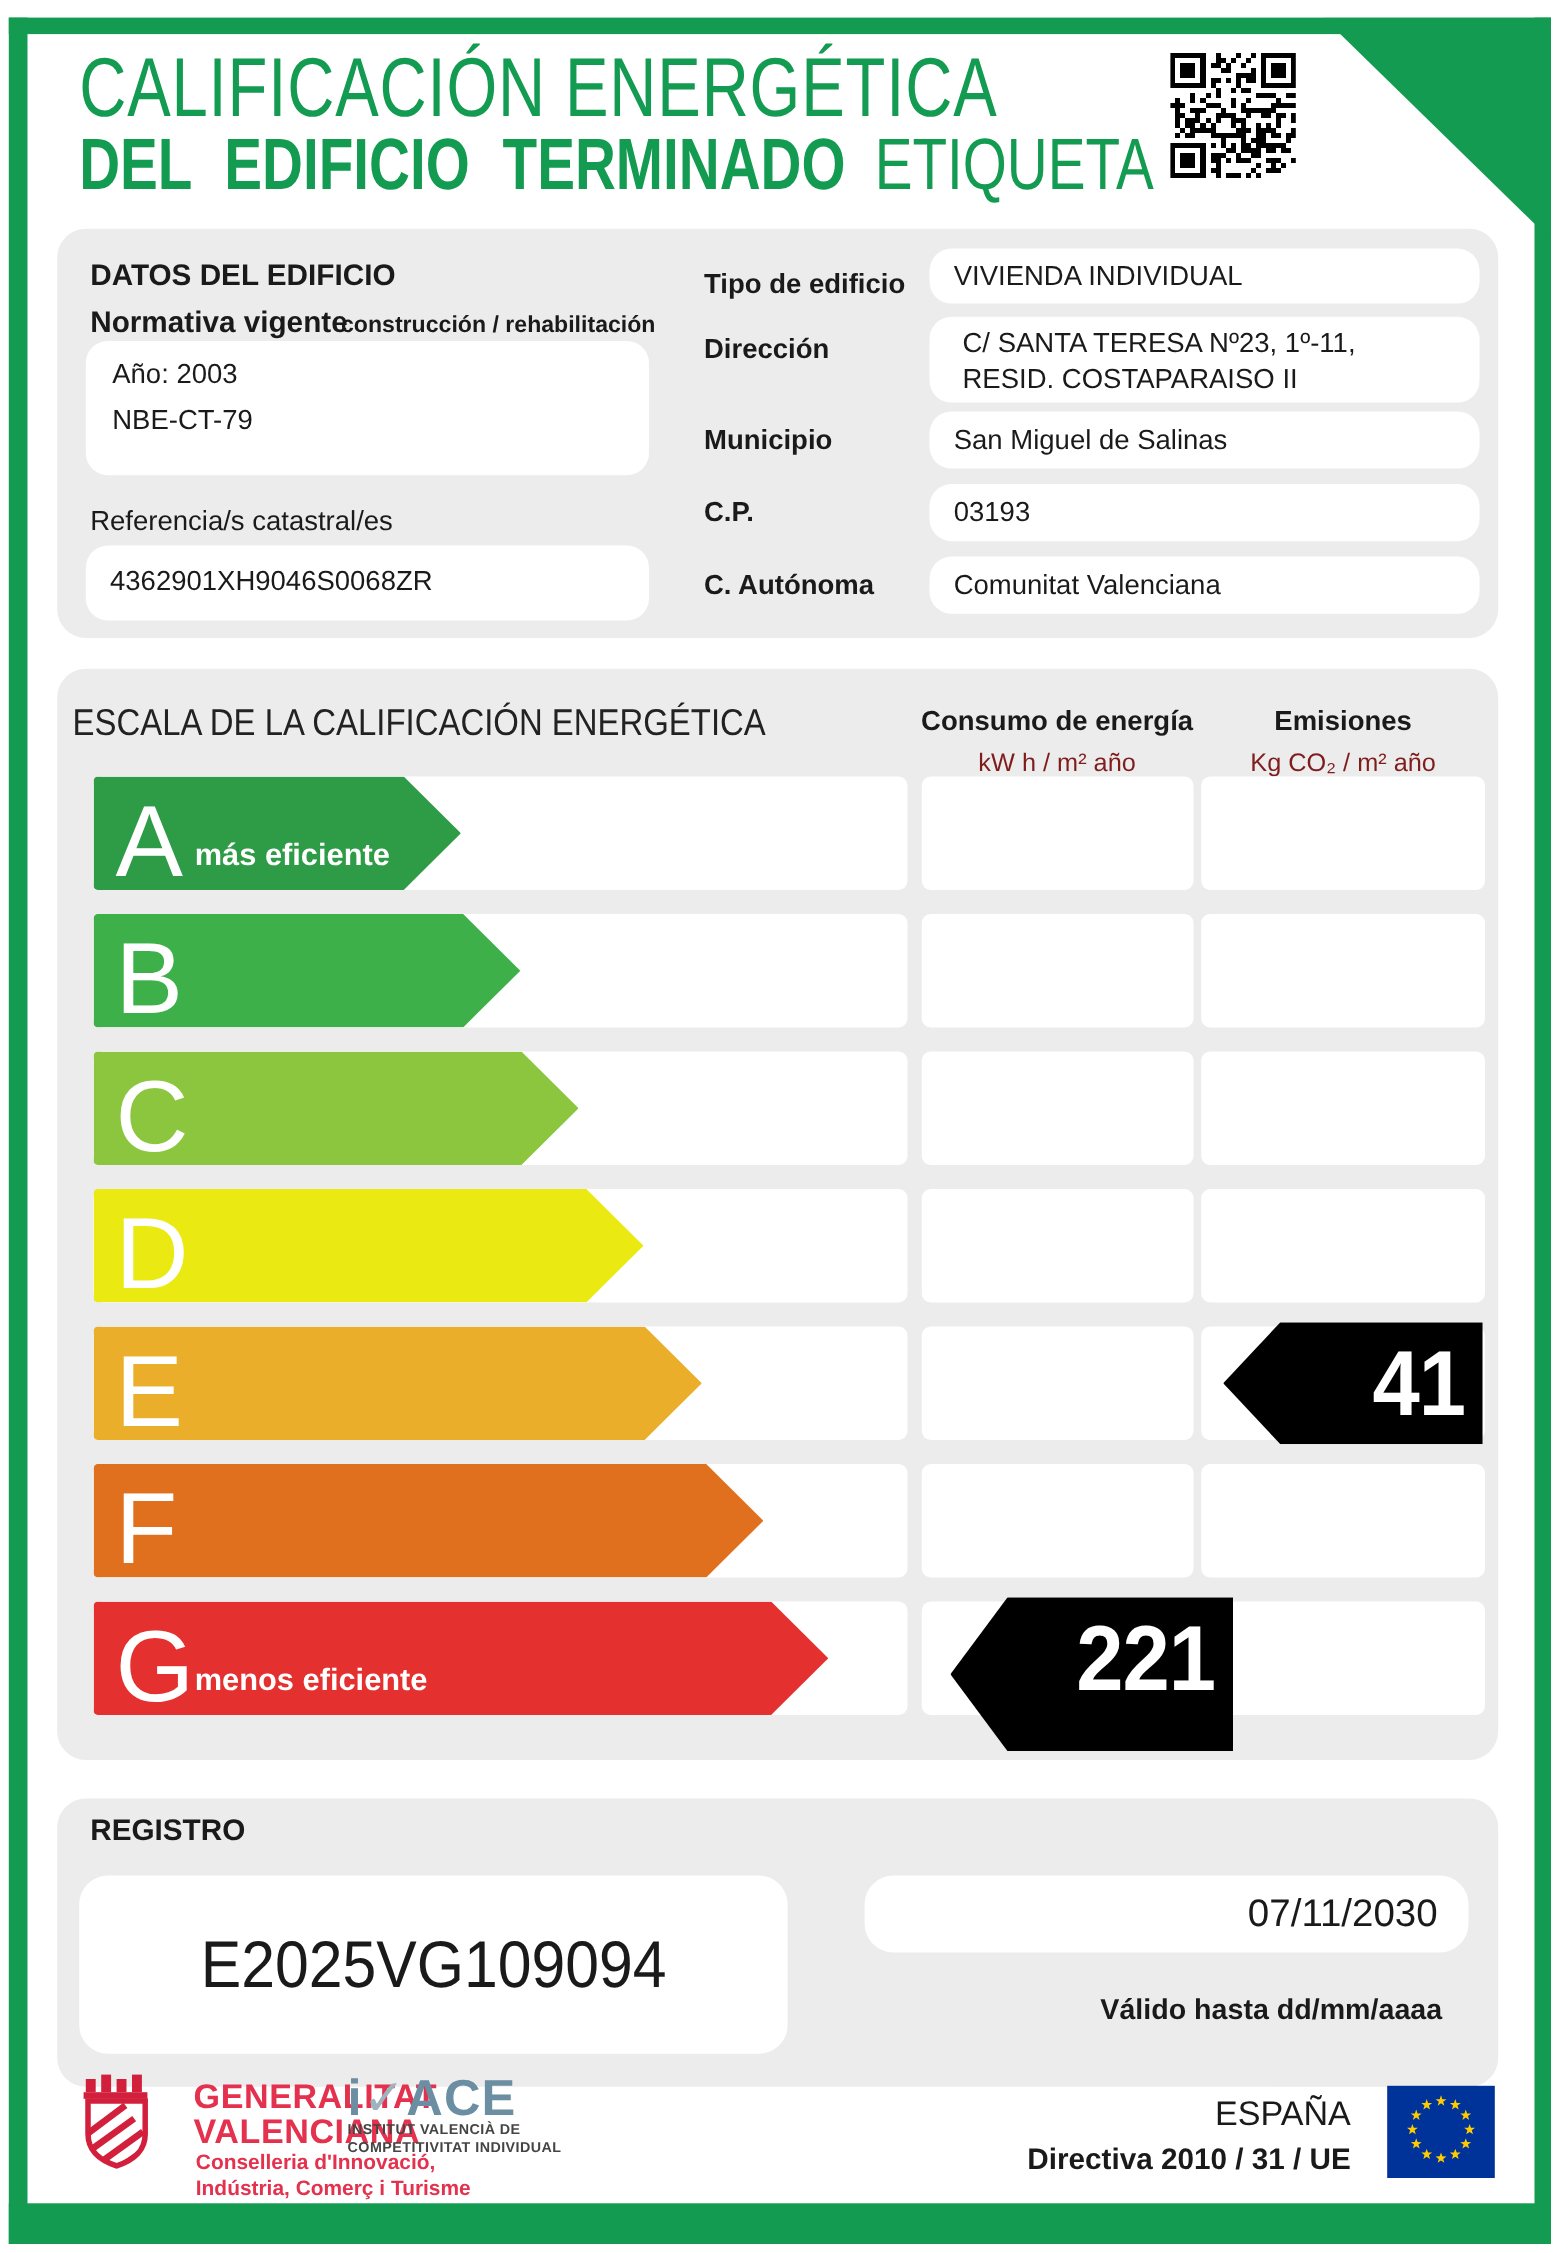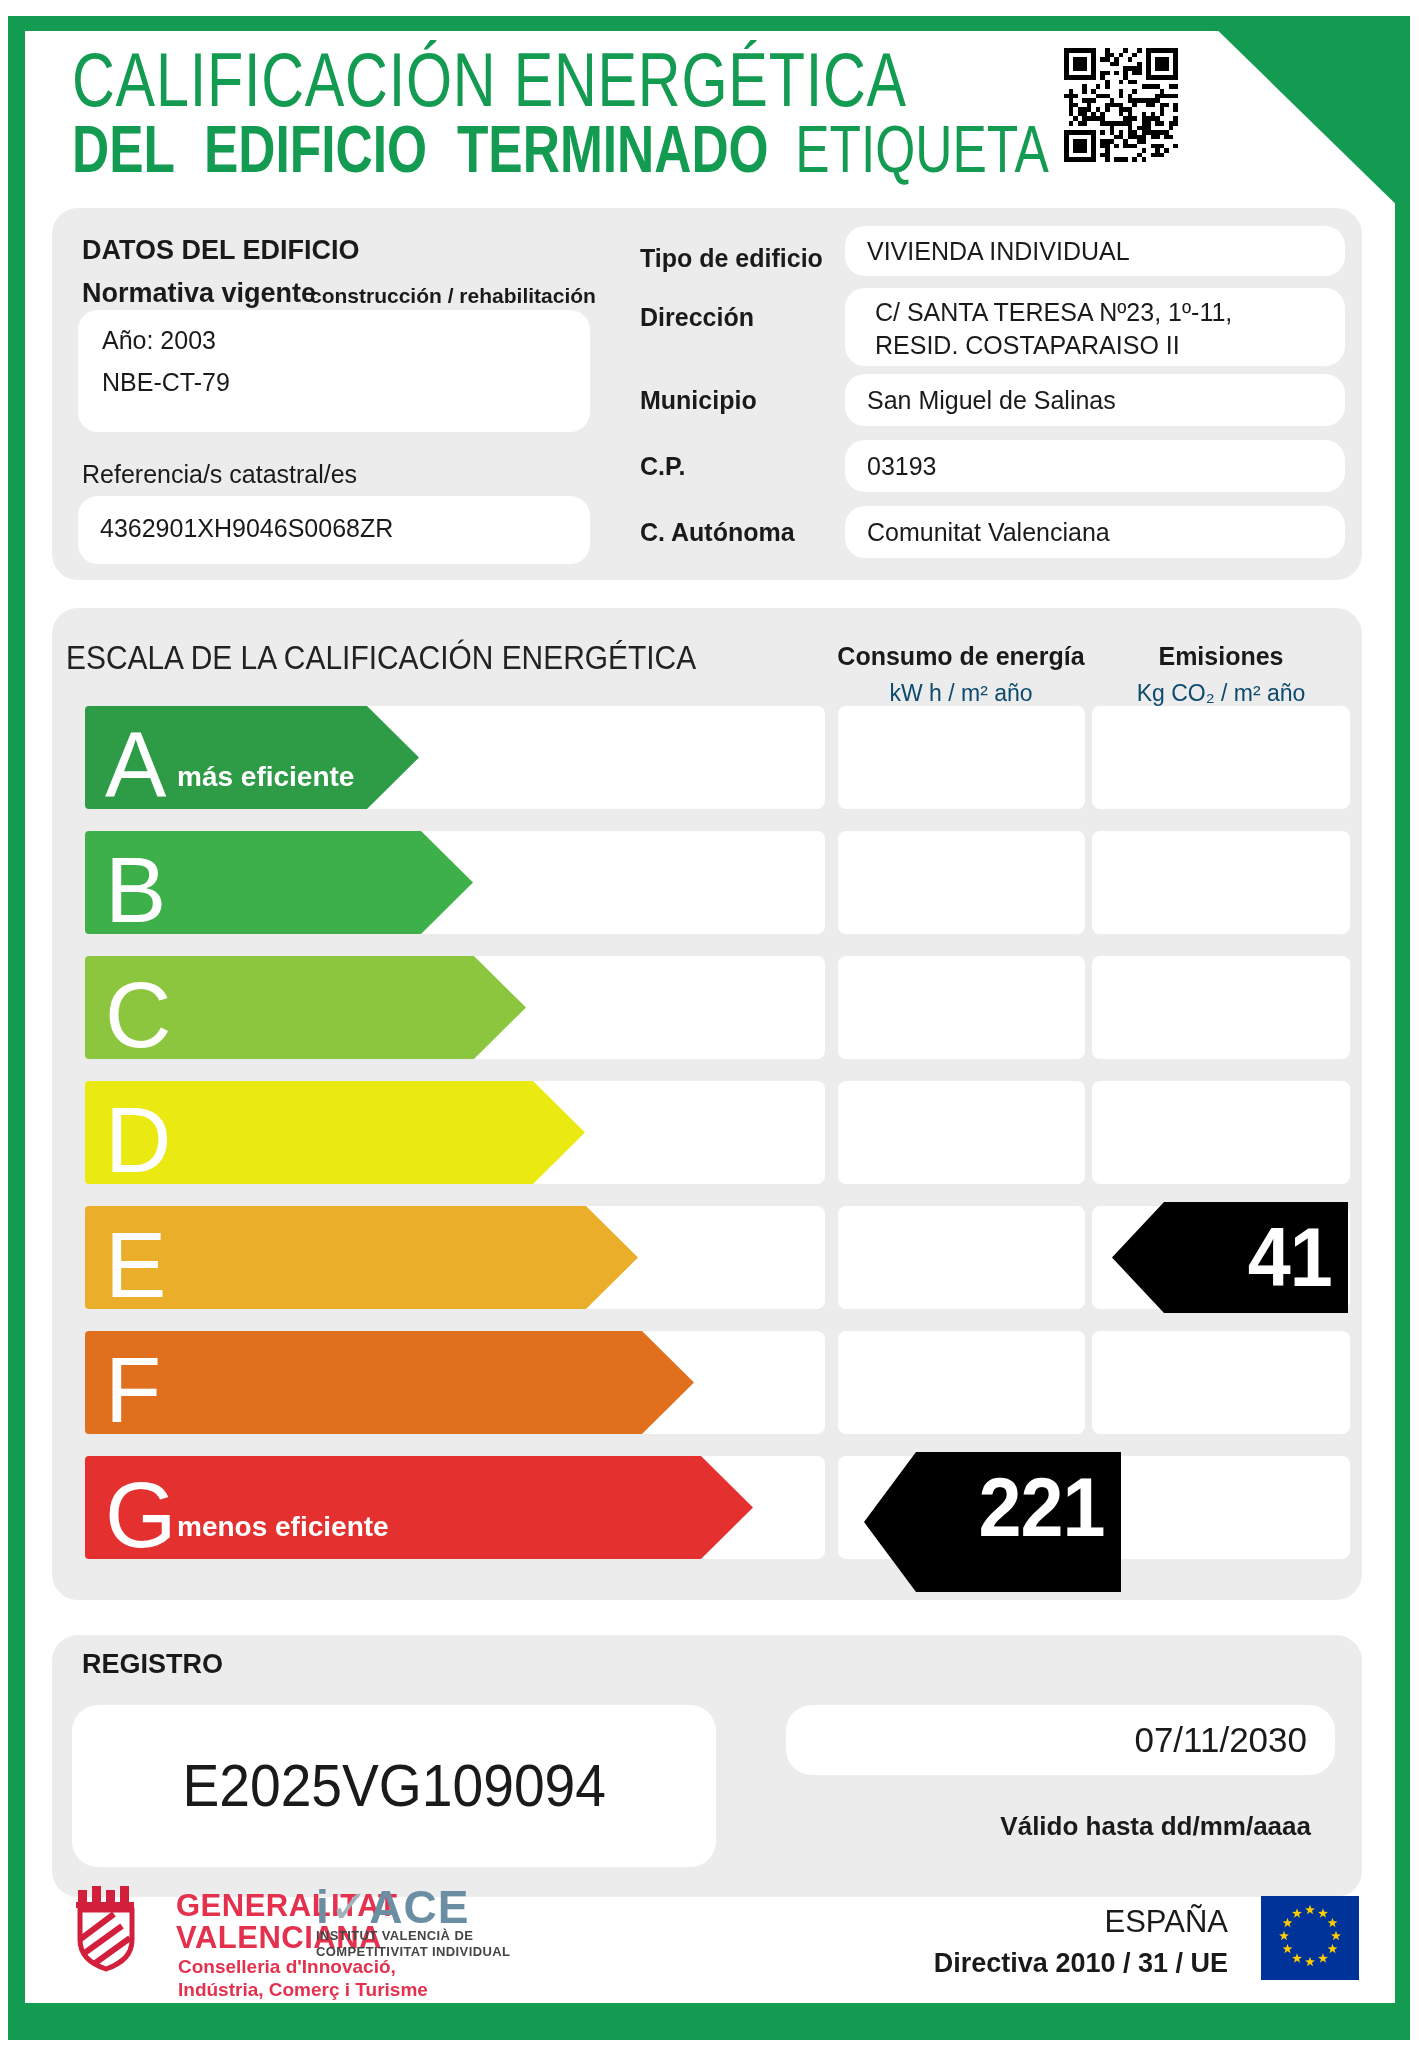--- a/index.html
+++ b/index.html
@@ -50,7 +50,7 @@
   
   #scale-title{left:14px;top:30px;font-size:34px;color:#222;}
   .colhead{width:300px;text-align:center;font-weight:bold;font-size:25px;}
-  .colunits{width:300px;text-align:center;font-size:23px;color:#0c4a6e;}
+  .colunits{width:300px;text-align:center;font-size:23px;color:#7f1d1d;}
   #consumo-head{left:759px;top:34px;}
   #consumo-units{left:759px;top:72px;}
   #emisiones-head{left:1019px;top:34px;}

